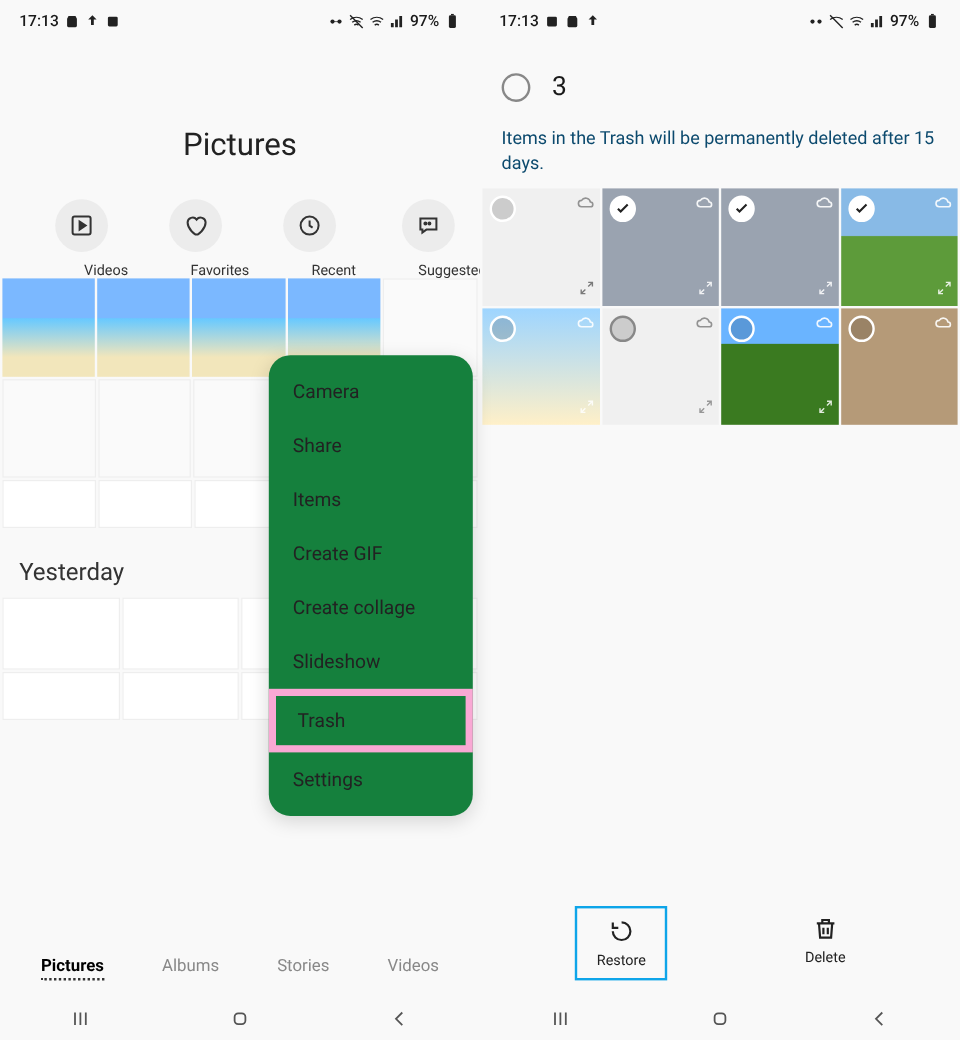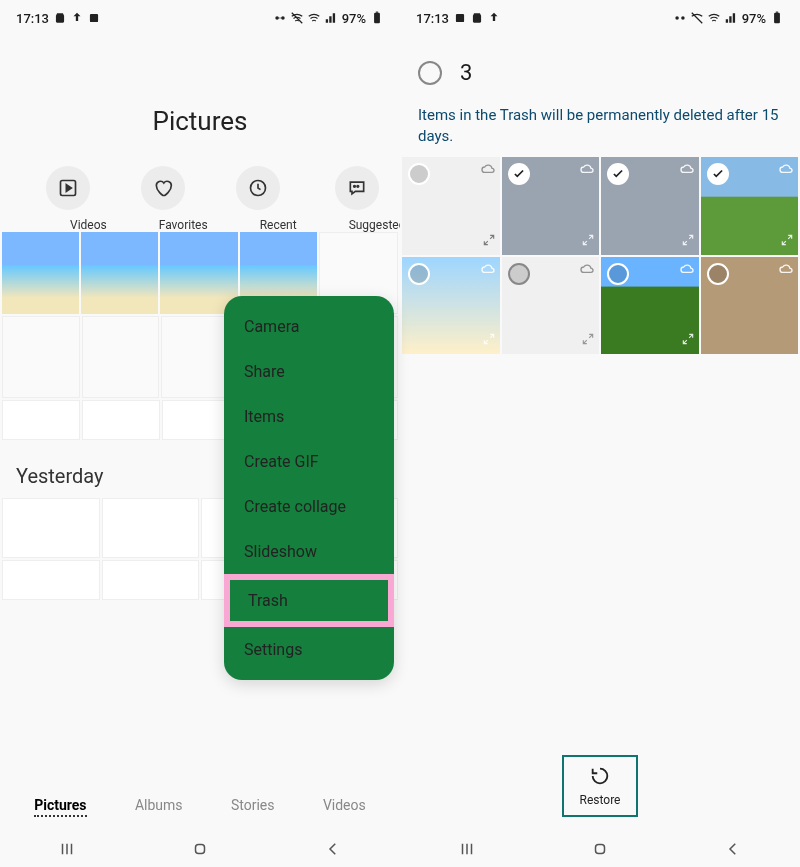--- a/index.html
+++ b/index.html
@@ -71,7 +71,7 @@
 .action { display: flex; flex-direction: column; align-items: center; gap: 6px; padding: 8px 16px; }
 .action svg { width: 22px; height: 22px; }
 .action-label { font-size: 12px; color: #222; }
-.action.hl { border: 2px solid #0f766e; }
+.action.hl { border: 2px solid #0ea5e9; }
 </style>
 </head>
 <body>

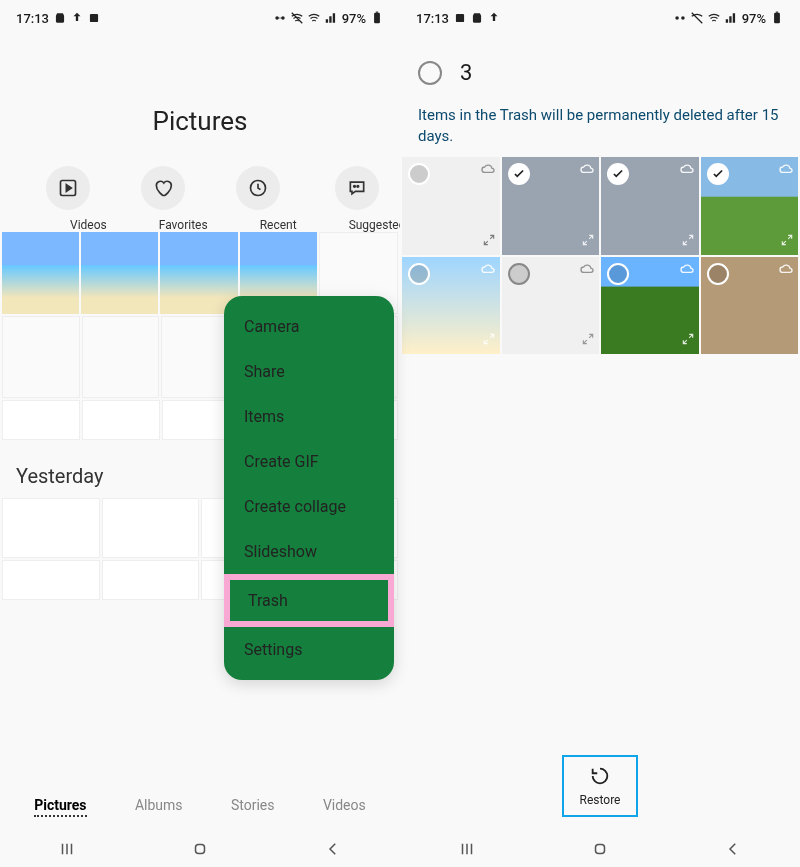--- a/index.html
+++ b/index.html
@@ -374,6 +374,12 @@
           </svg>
       <span class="action-label">Restore</span>
     </div>
+    <div class="action">
+      <svg viewBox="0 0 24 24" fill="none" stroke="#222" stroke-width="2">
+            <path d="M4 7h16M9 7V4h6v3M6 7l1 13h10l1-13M10 11v6M14 11v6"></path>
+          </svg>
+      <span class="action-label">Delete</span>
+    </div>
   </div>
 
   <div class="navbar">

